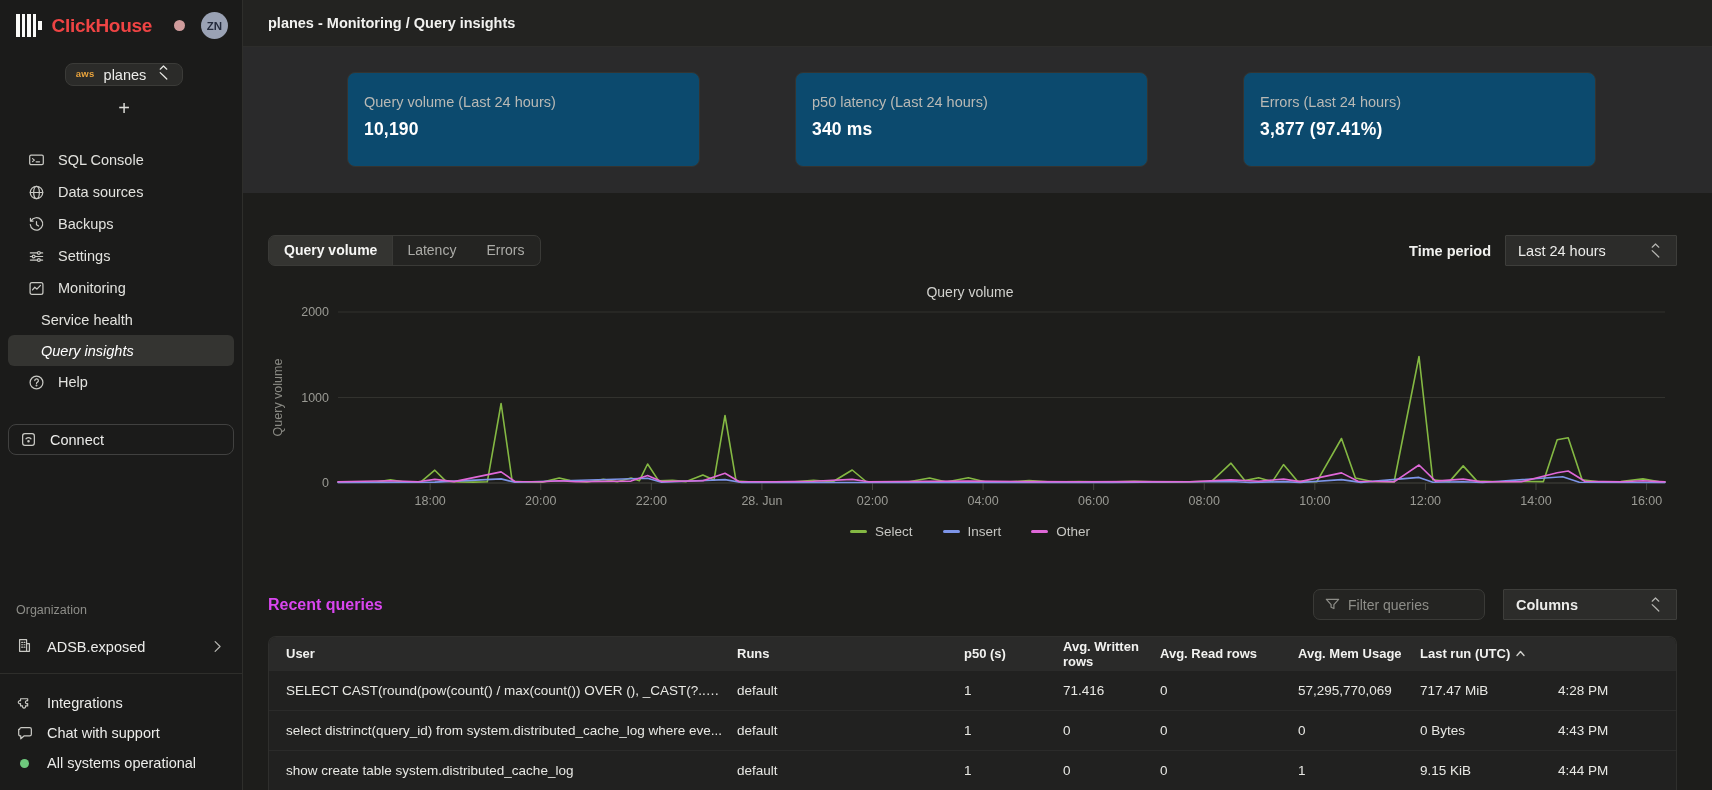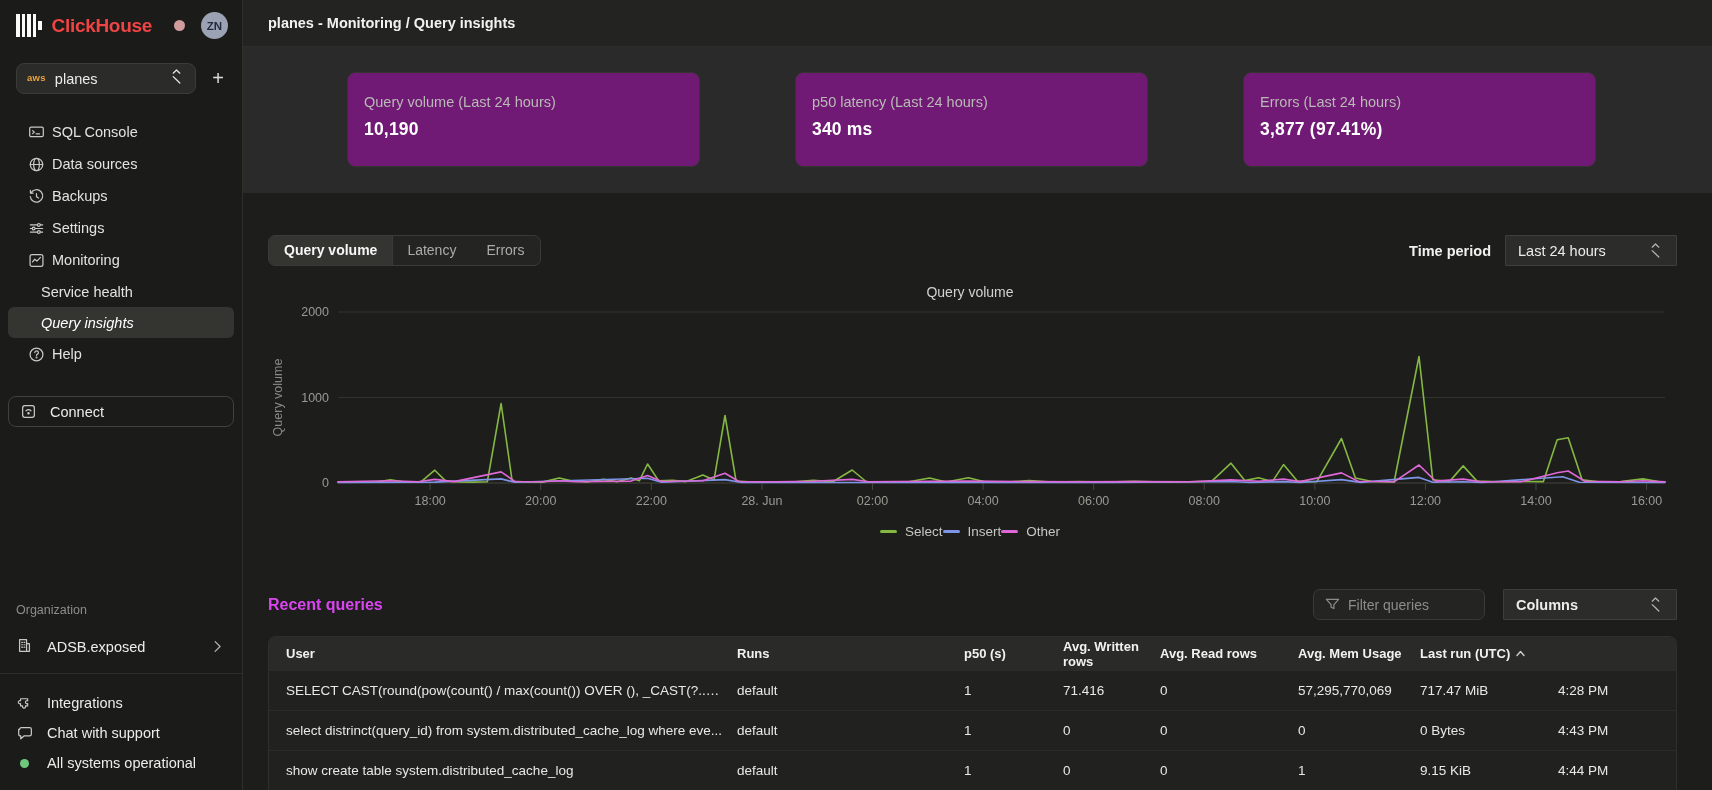--- a/index.html
+++ b/index.html
@@ -20,7 +20,7 @@
   .avatar { width:27px; height:27px; border-radius:50%; background:#9aa2b4; color:#232a3c; font-size:11.5px;
             font-weight:700; display:flex; align-items:center; justify-content:center; }
 
-  .service-row { display:flex; align-items:center; gap:8px; padding:0 10px 0 16px; margin-top:24px; }
+  .service-row { display:flex; align-items:center; gap:8px; padding:0 10px 0 16px; margin-top:24px;flex-direction:column; }
   .service-select { flex:1; height:31px; background:#2b2b29; border:1px solid #3b3b38; border-radius:8px;
                     display:flex; align-items:center; gap:9px; padding:0 10px; cursor:pointer; }
   .aws-badge { color:#e8a33d; font-weight:700; font-size:9.5px; letter-spacing:.3px; transform:translateY(-1px); }

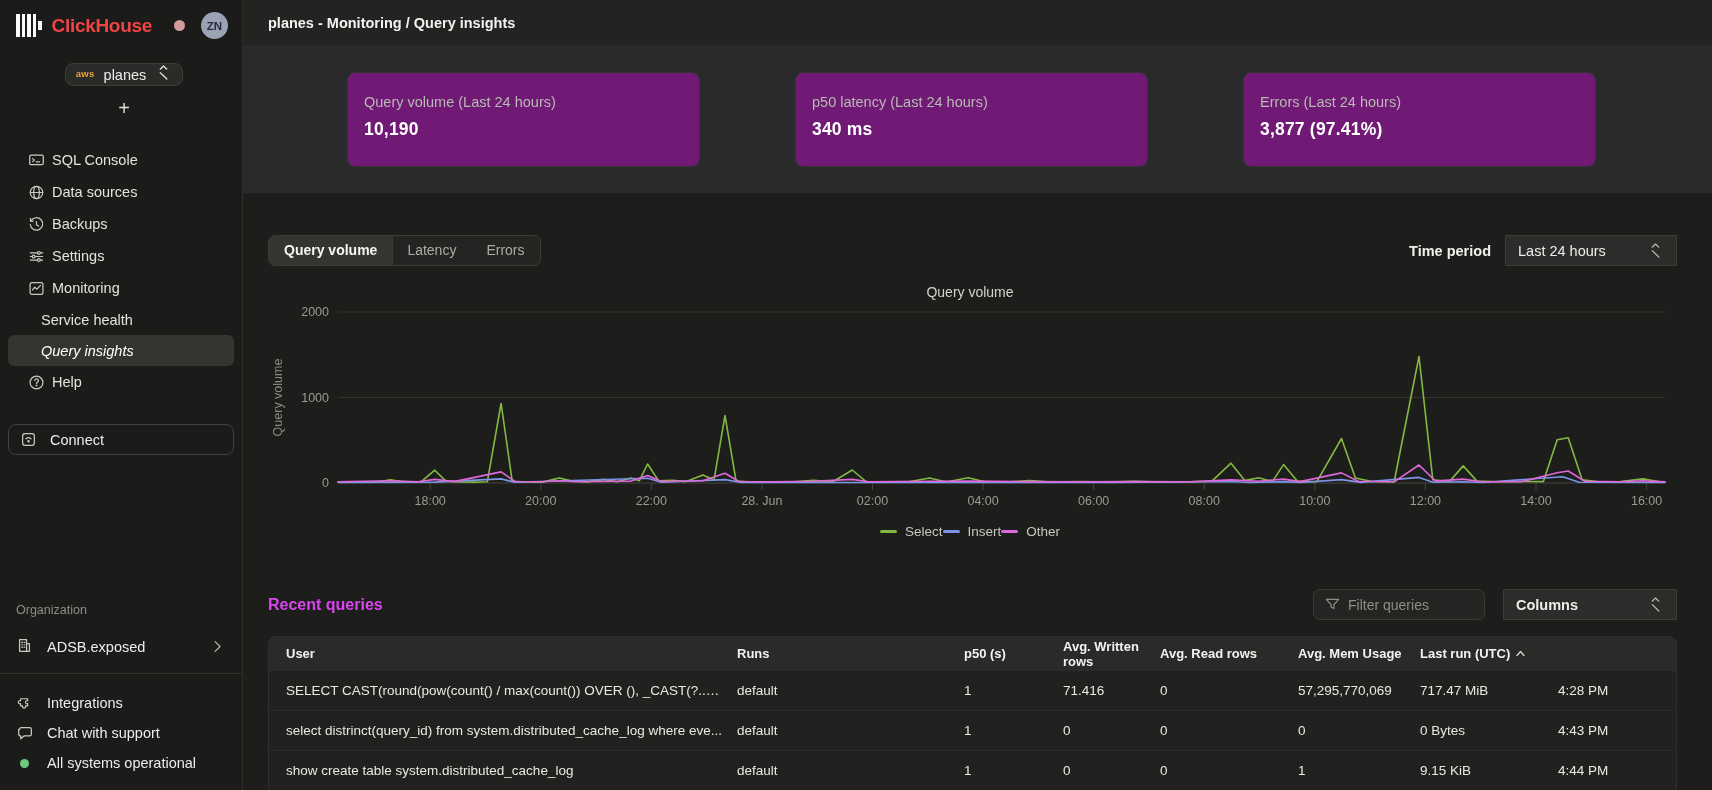--- a/index.html
+++ b/index.html
@@ -58,7 +58,7 @@
             padding-left:25px; font-size:14.5px; font-weight:700; color:#f2f2f0; }
   .stats-band { height:147px; background:#2a2a2b; display:flex; align-items:center;
                 justify-content:space-between; padding:0 116px 0 104px; }
-  .stat-card { width:353px; height:95px; background:#701a75; border:1px solid #343431; border-radius:8px;
+  .stat-card { width:353px; height:95px; background:#0c4a6e; border:1px solid #343431; border-radius:8px;
                padding:21px 16px 0 16px; }
   .stat-label { font-size:14.5px; color:#b9b9b5; }
   .stat-value { margin-top:9px; font-size:17.5px; font-weight:700; color:#ffffff; letter-spacing:.2px; }

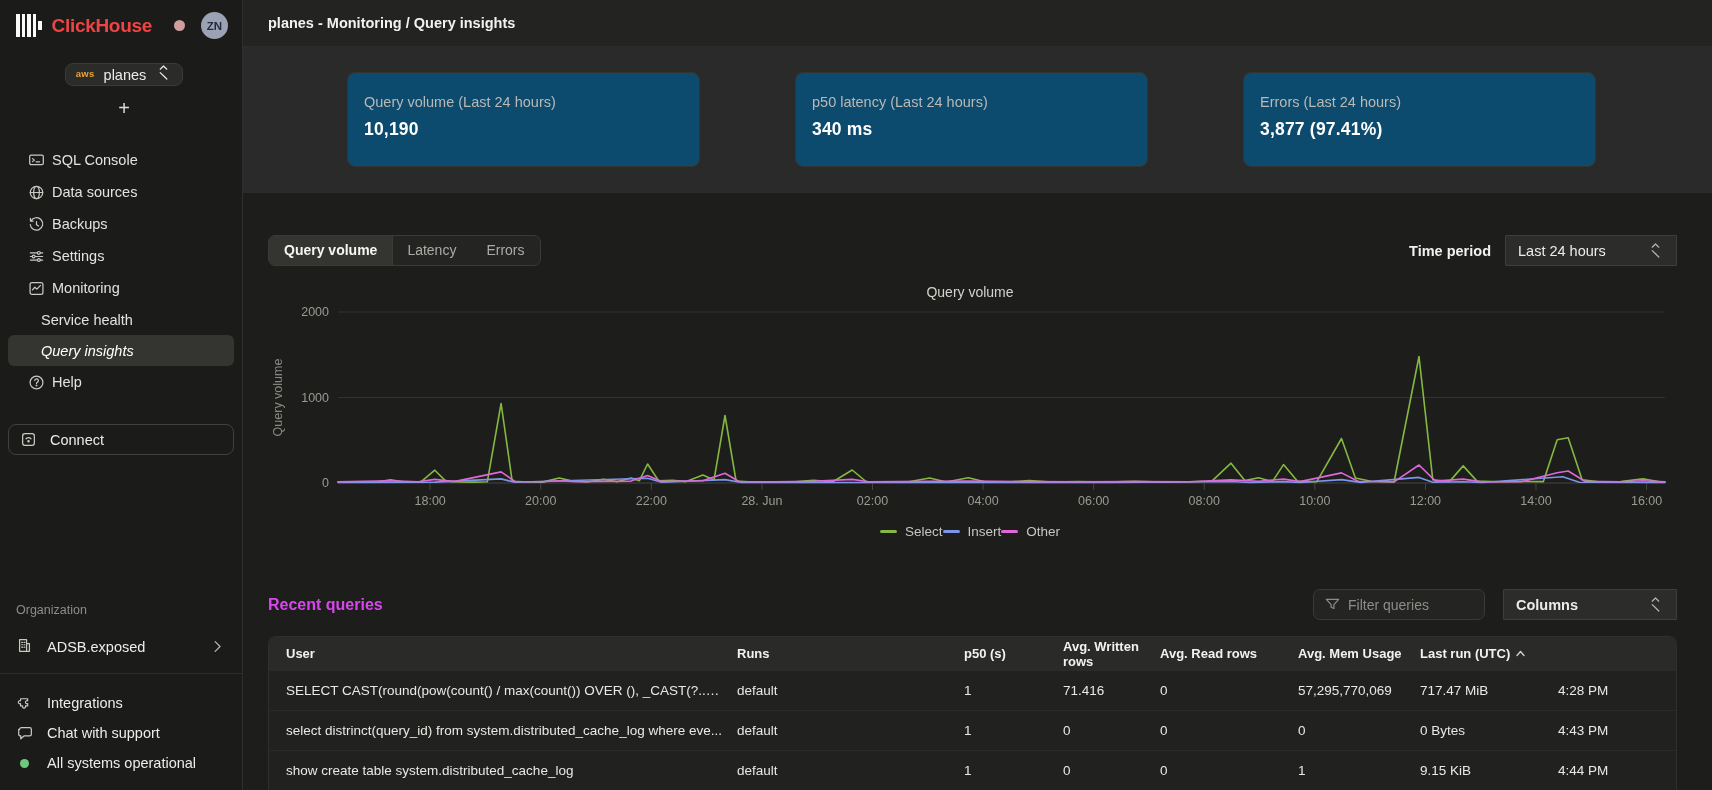--- a/index.html
+++ b/index.html
@@ -29,7 +29,7 @@
              color:#dcdcd8; font-size:20px; font-weight:400; cursor:pointer; }
 
   .nav { margin-top:22px; padding:0 8px; }
-  .nav-item { height:32px; display:flex; align-items:center; gap:7px; padding:0 10px 0 19px;
+  .nav-item { height:32px; display:flex; align-items:center; gap:13px; padding:0 10px 0 19px;
               border-radius:6px; font-size:14.5px; color:#e2e2de; cursor:pointer; }
   .nav-item .icon { width:18px; height:18px; color:#c9c9c4; display:flex; align-items:center; justify-content:center; }
   .nav-item.sub { padding-left:33px; height:31px; }

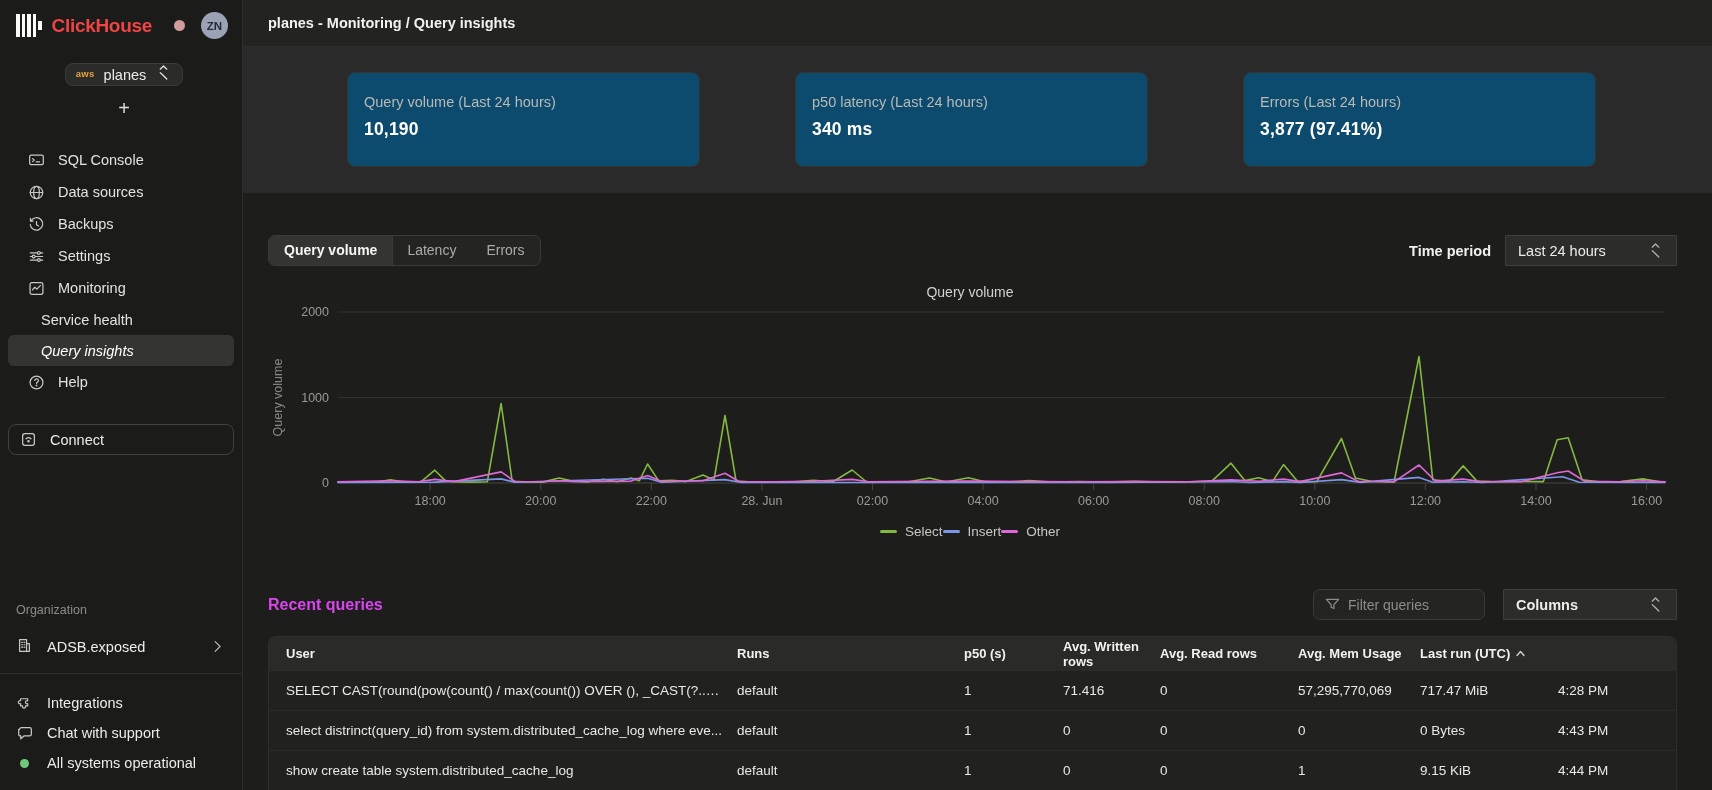--- a/index.html
+++ b/index.html
@@ -76,7 +76,7 @@
 
   .chart-title { margin-top:18px; width:1404px; text-align:center; font-size:14px; color:#d2d2ce; }
   #chart { display:block; width:1404px; height:212px; margin-top:2px; }
-  .legend { width:1404px; display:flex; justify-content:center; margin-top:10px; }
+  .legend { width:1404px; display:flex; justify-content:center; gap:30px; margin-top:10px; }
   .legend-item { display:flex; align-items:center; font-size:13.5px; color:#c6c6c2; }
   .legend-swatch { width:17px; height:3px; border-radius:2px; margin-right:8px; }
 

